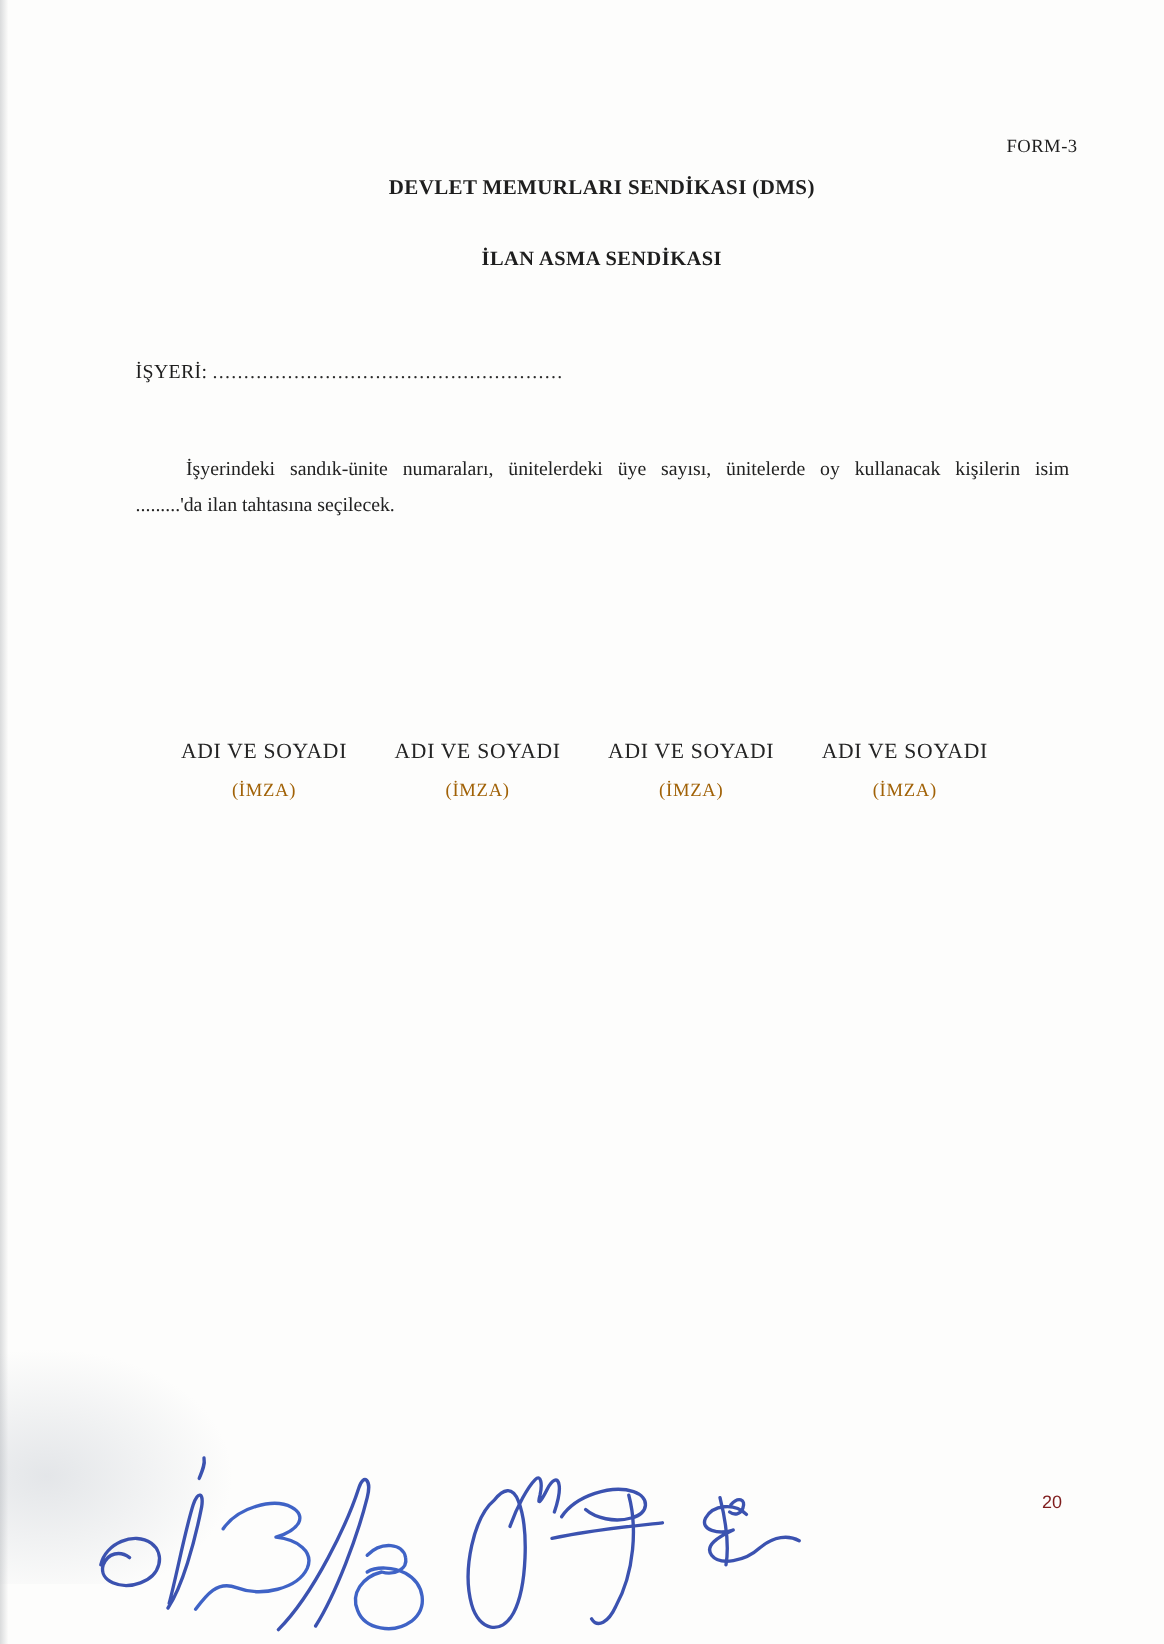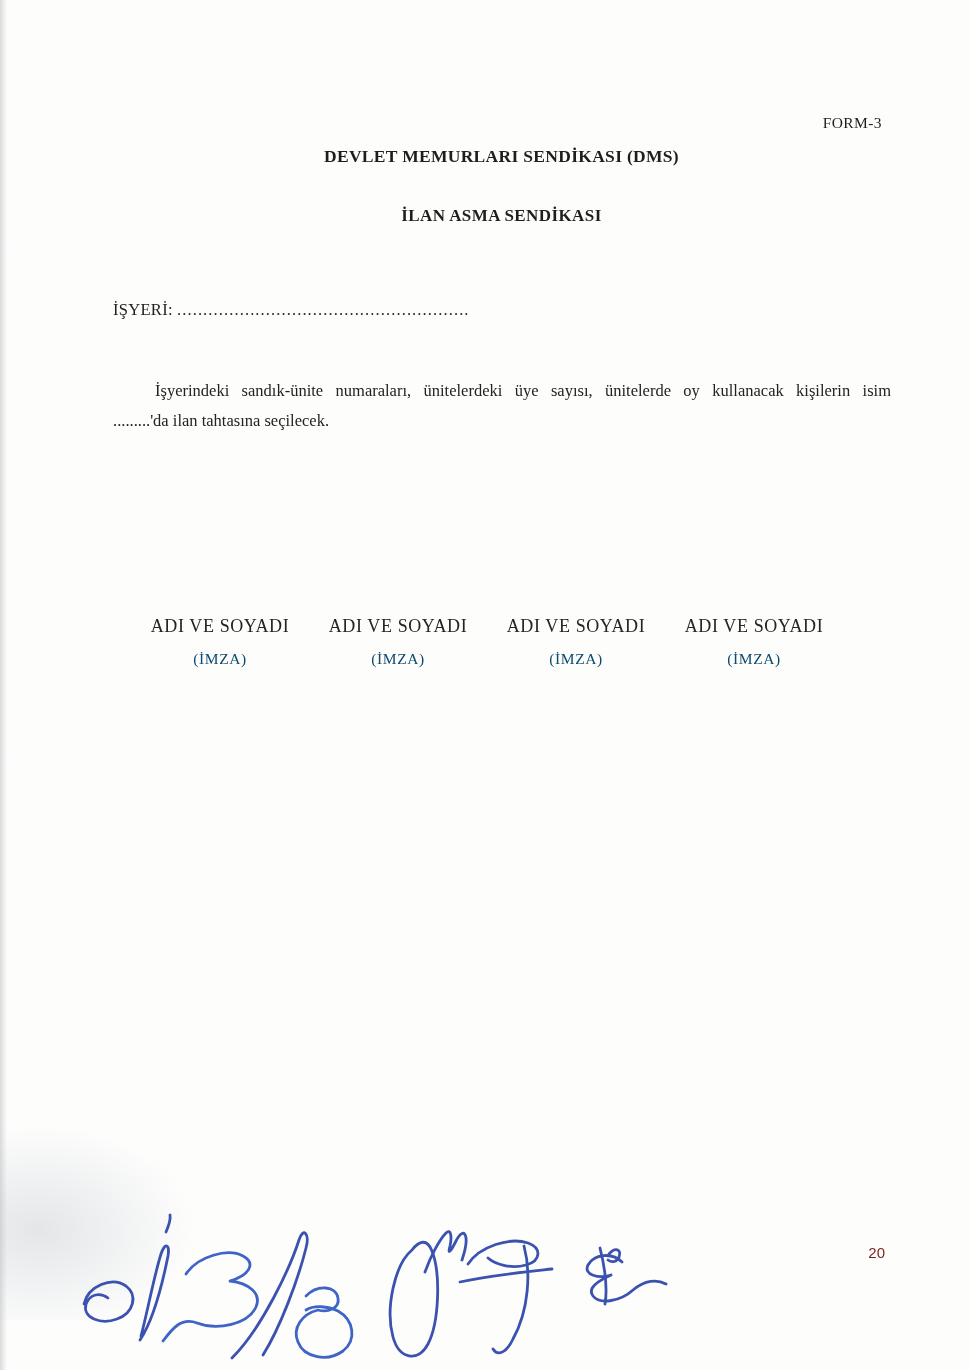--- a/index.html
+++ b/index.html
@@ -34,7 +34,7 @@
   .form-code {
     position: absolute;
     top: 114px;
-    right: 88px;
+    right: 72px;
     font-size: 15.5px;
     letter-spacing: 0.4px;
   }

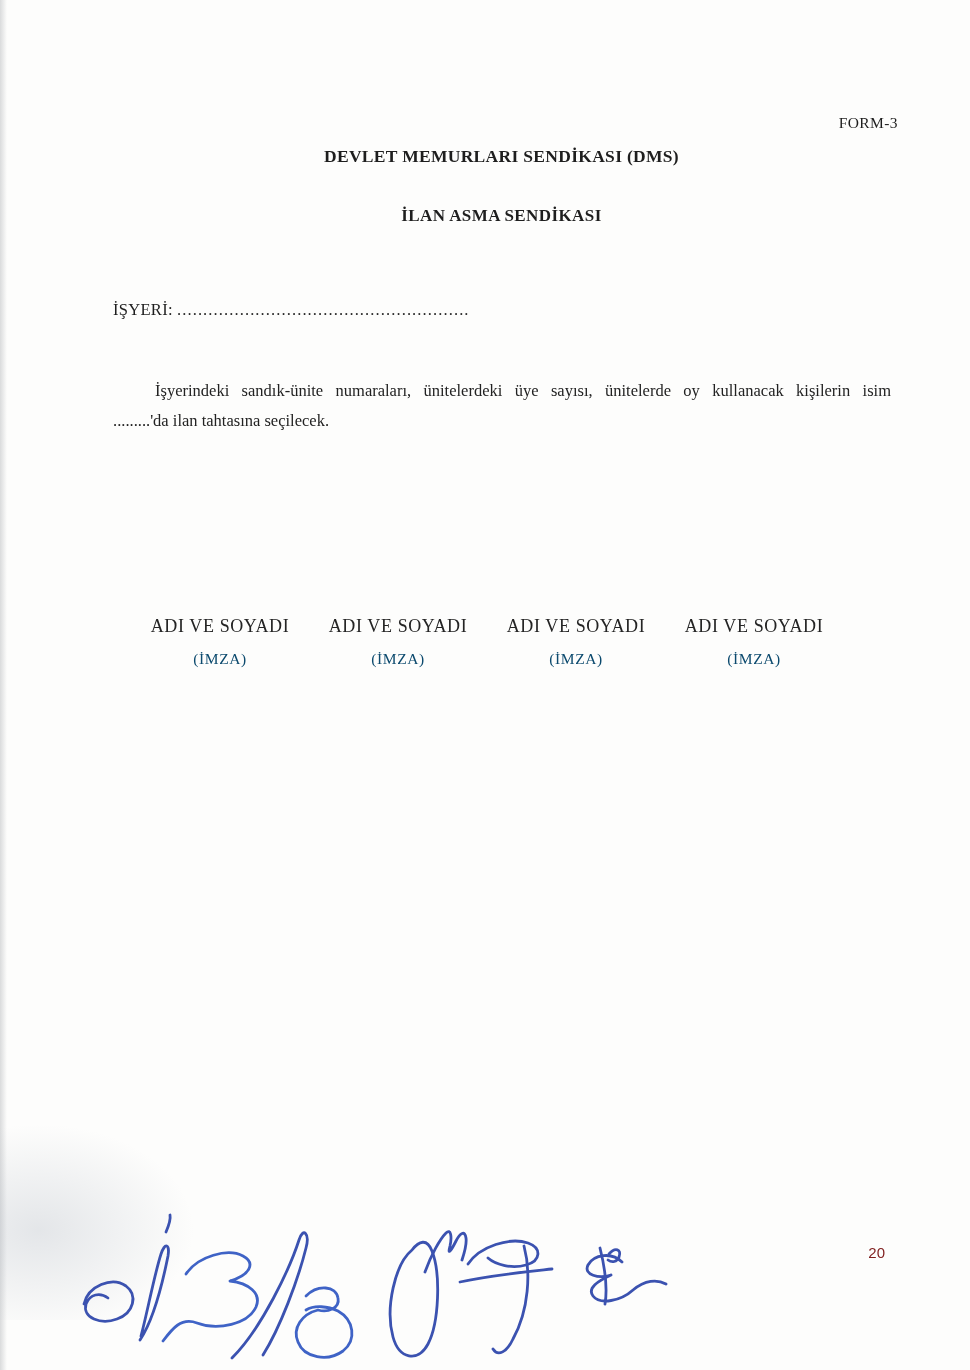--- a/index.html
+++ b/index.html
@@ -108,7 +108,7 @@
     margin-top: 13px;
     font-size: 15.5px;
     letter-spacing: 0.6px;
-    color: #0c4a6e;
+    color: #a16207;
   }
   .page-number {
     position: absolute;

